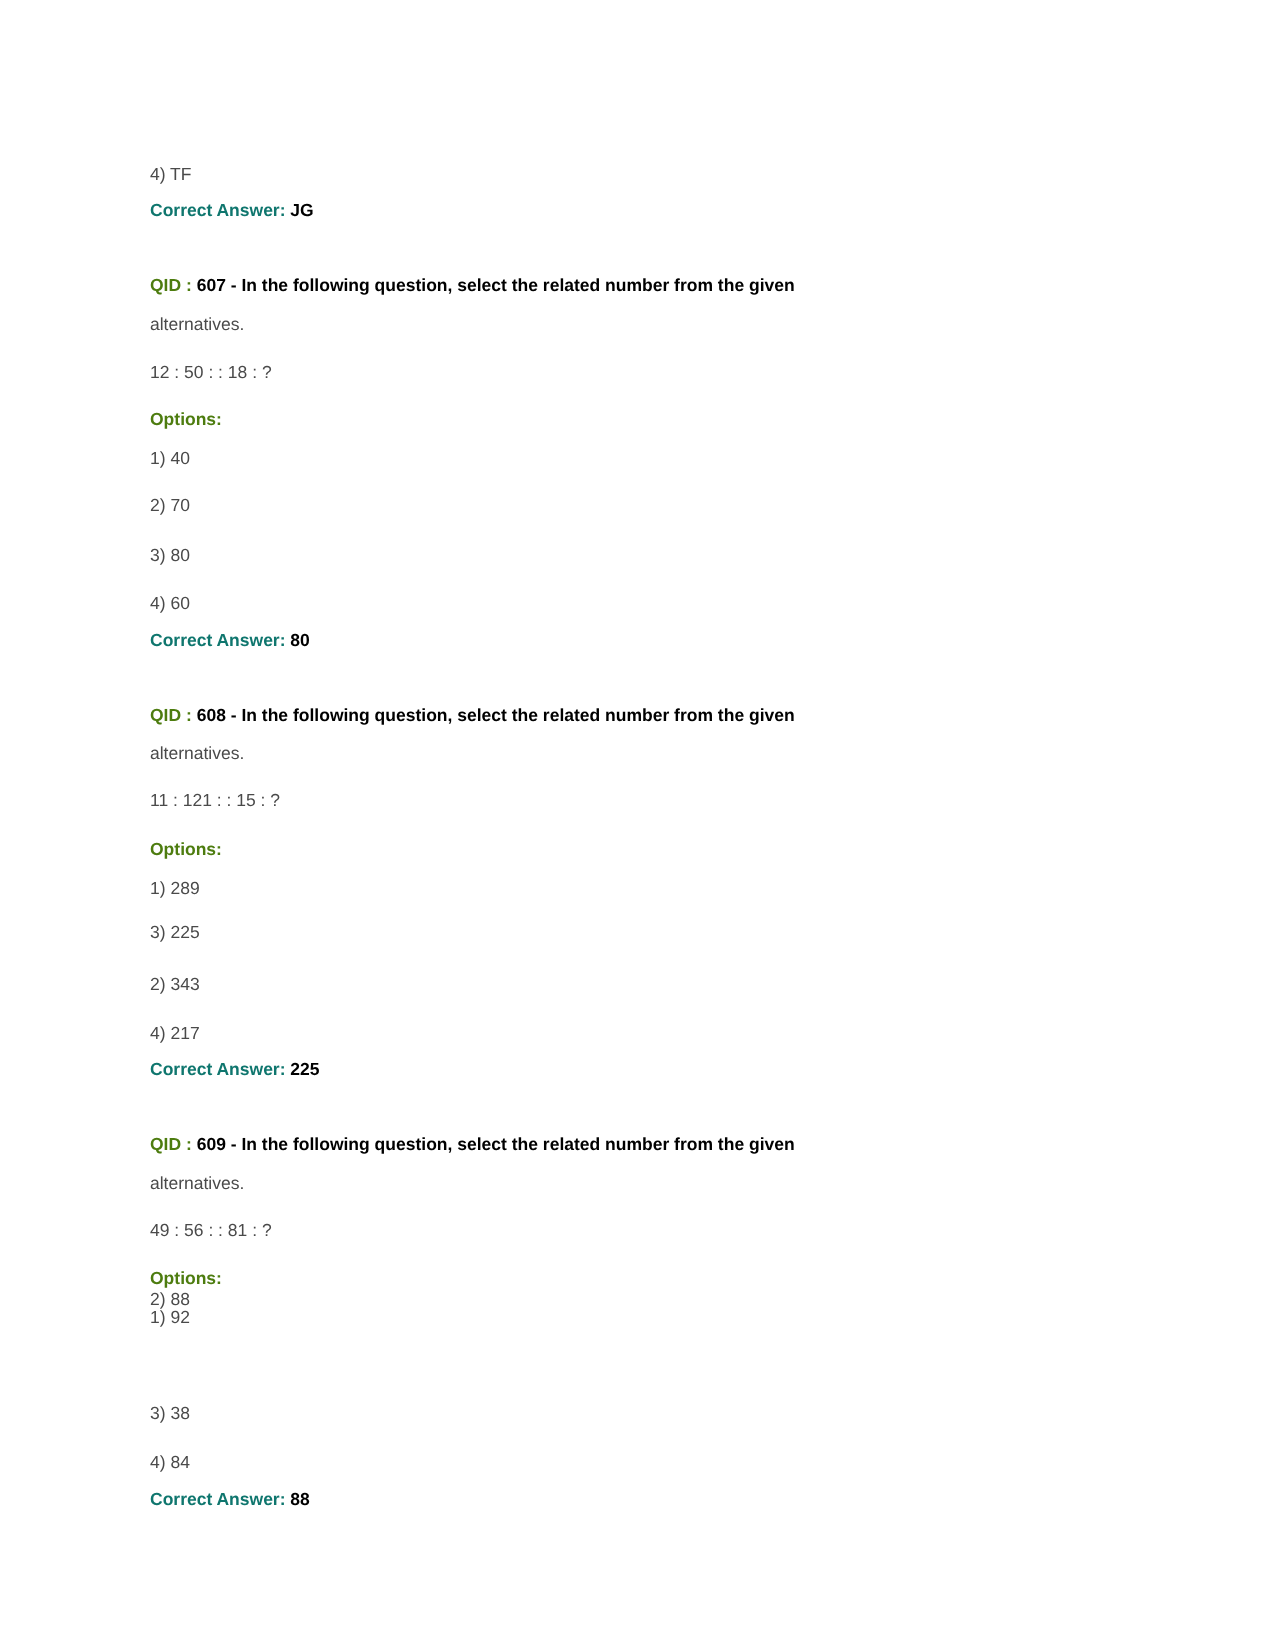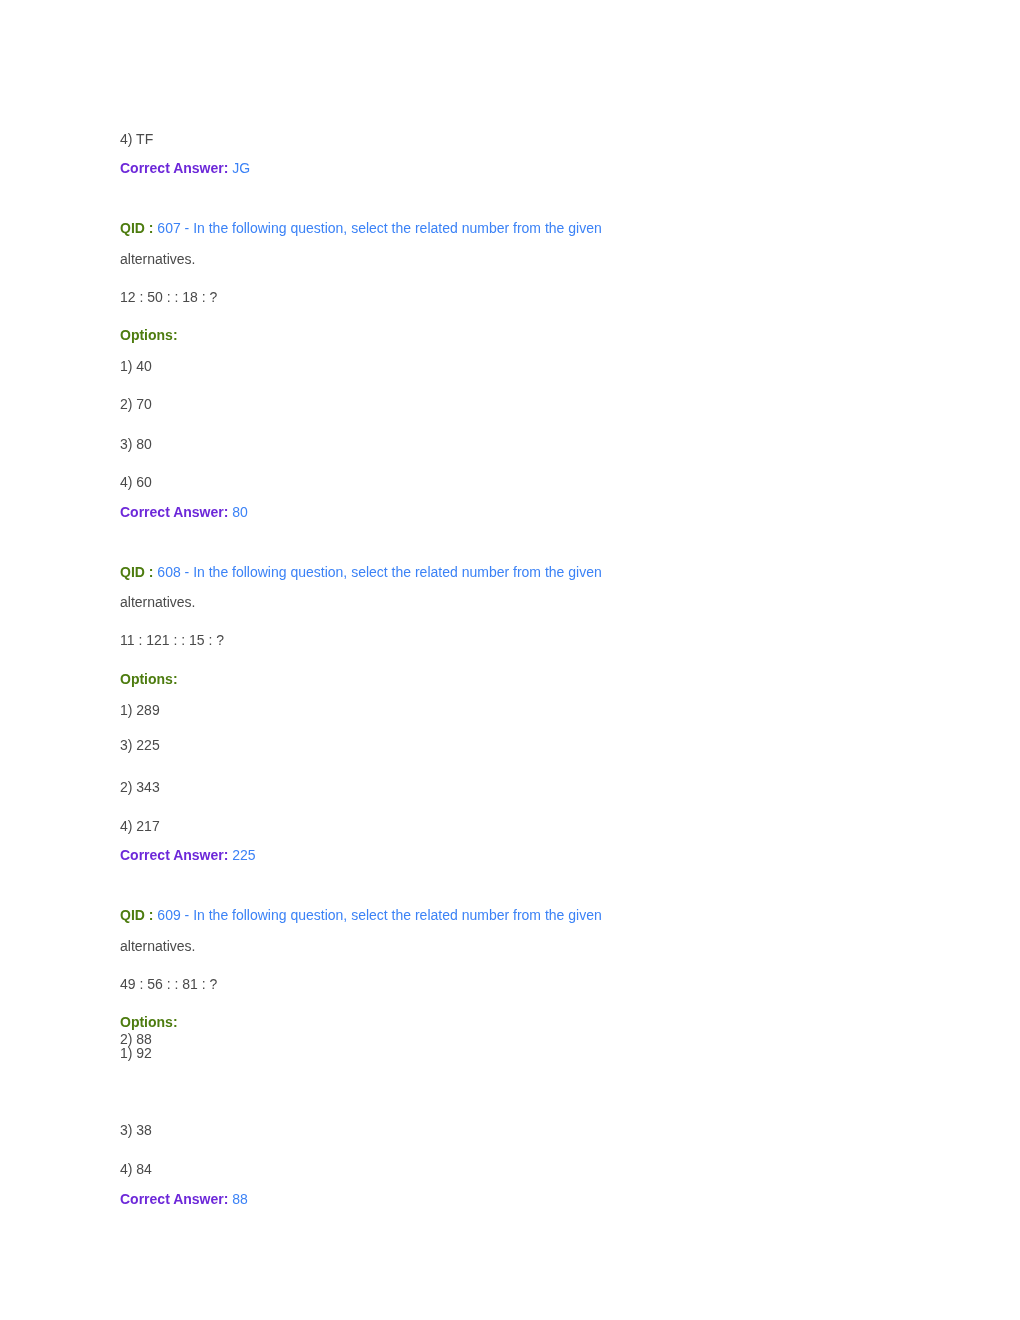--- a/index.html
+++ b/index.html
@@ -9,7 +9,7 @@
       color: #4a4a4a;
     }
     .line { position: absolute; left: 120px; font-size: 14px; line-height: 22px; white-space: nowrap; }
-    .label-black { color: #6d28d9; font-weight: bold; }
+    .label-black { color: #0f766e; font-weight: bold; }
     .label-gray { color: #4d7c0f; font-weight: bold; }
     .val { color: #3b82f6; }
   </style>

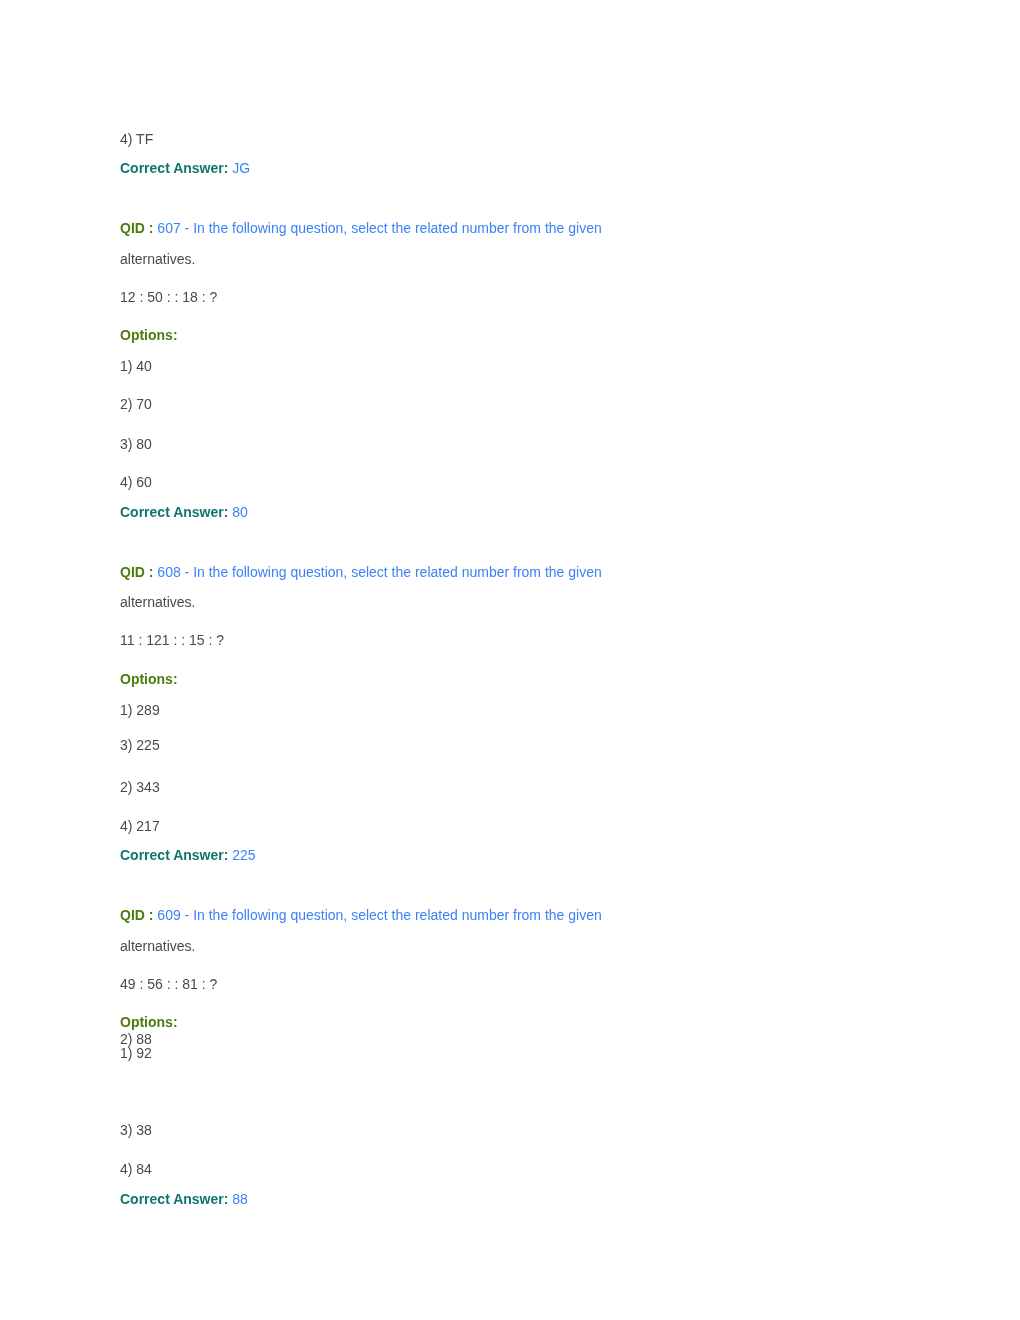--- a/index.html
+++ b/index.html
@@ -11,7 +11,7 @@
     .line { position: absolute; left: 120px; font-size: 14px; line-height: 22px; white-space: nowrap; }
     .label-black { color: #0f766e; font-weight: bold; }
     .label-gray { color: #4d7c0f; font-weight: bold; }
-    .val { color: #3b82f6; }
+    .val { color: #000000; font-weight: bold; }
   </style>
 </head>
 <body>

